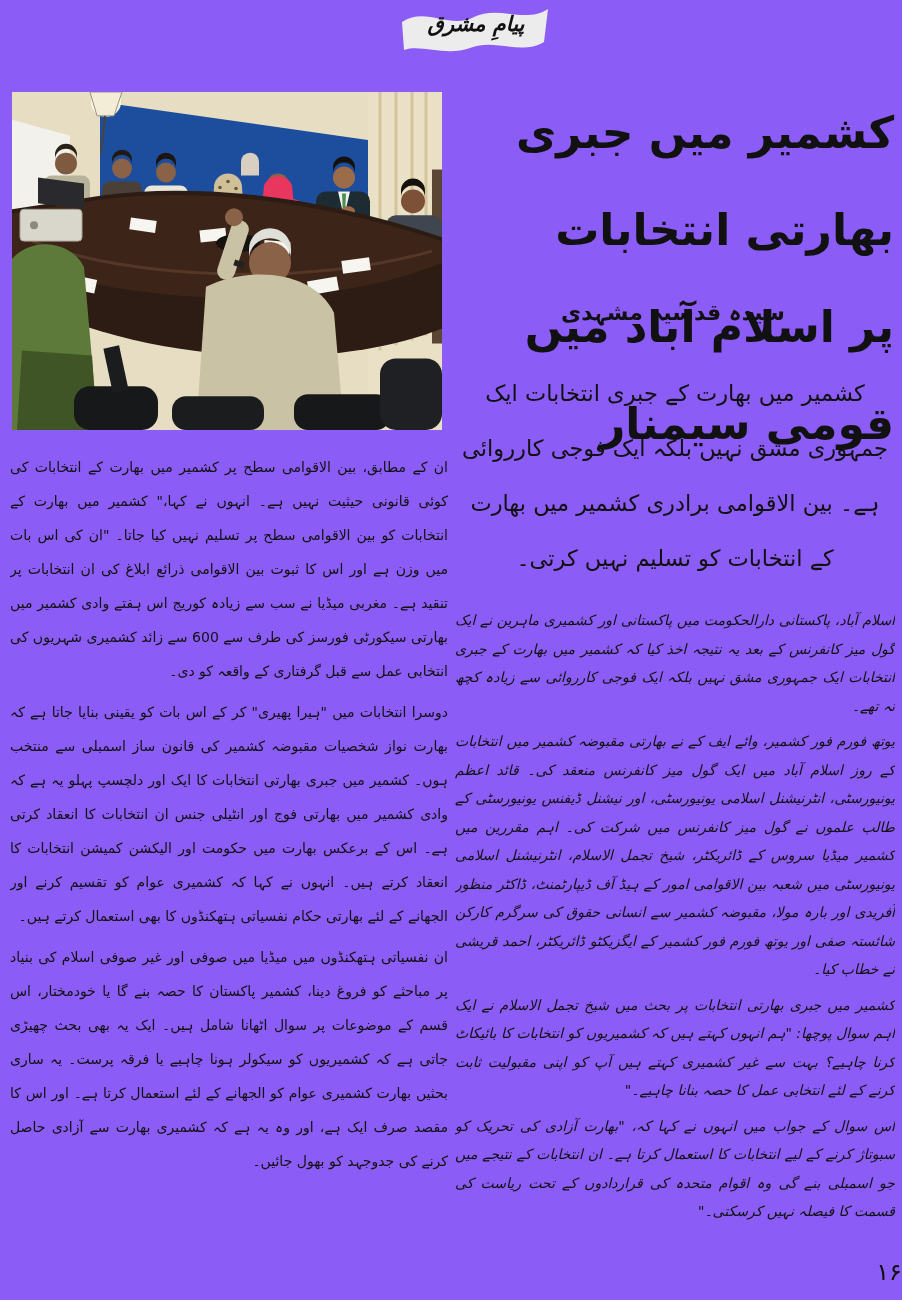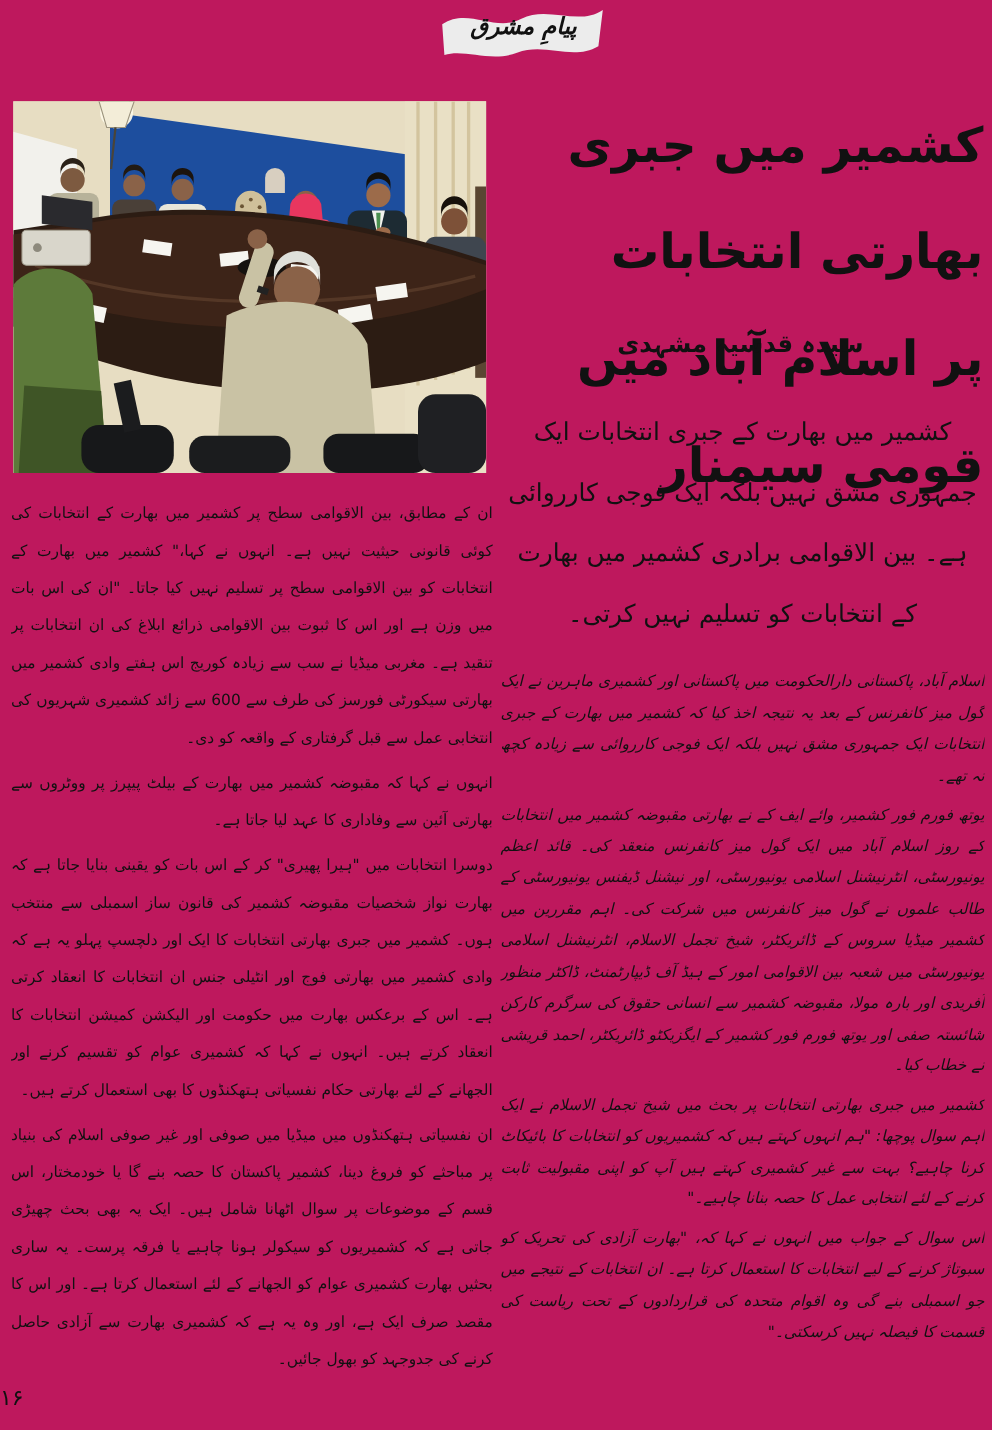--- a/index.html
+++ b/index.html
@@ -4,7 +4,7 @@
 <style>
   html,body{margin:0;padding:0;background:#ffffff;}
   .page{
-    position:relative;width:902px;height:1300px;background:#be185d;overflow:hidden;
+    position:relative;width:902px;height:1300px;background:#8b5cf6;overflow:hidden;
     font-family:"DejaVu Sans",sans-serif;color:#111;
   }
   

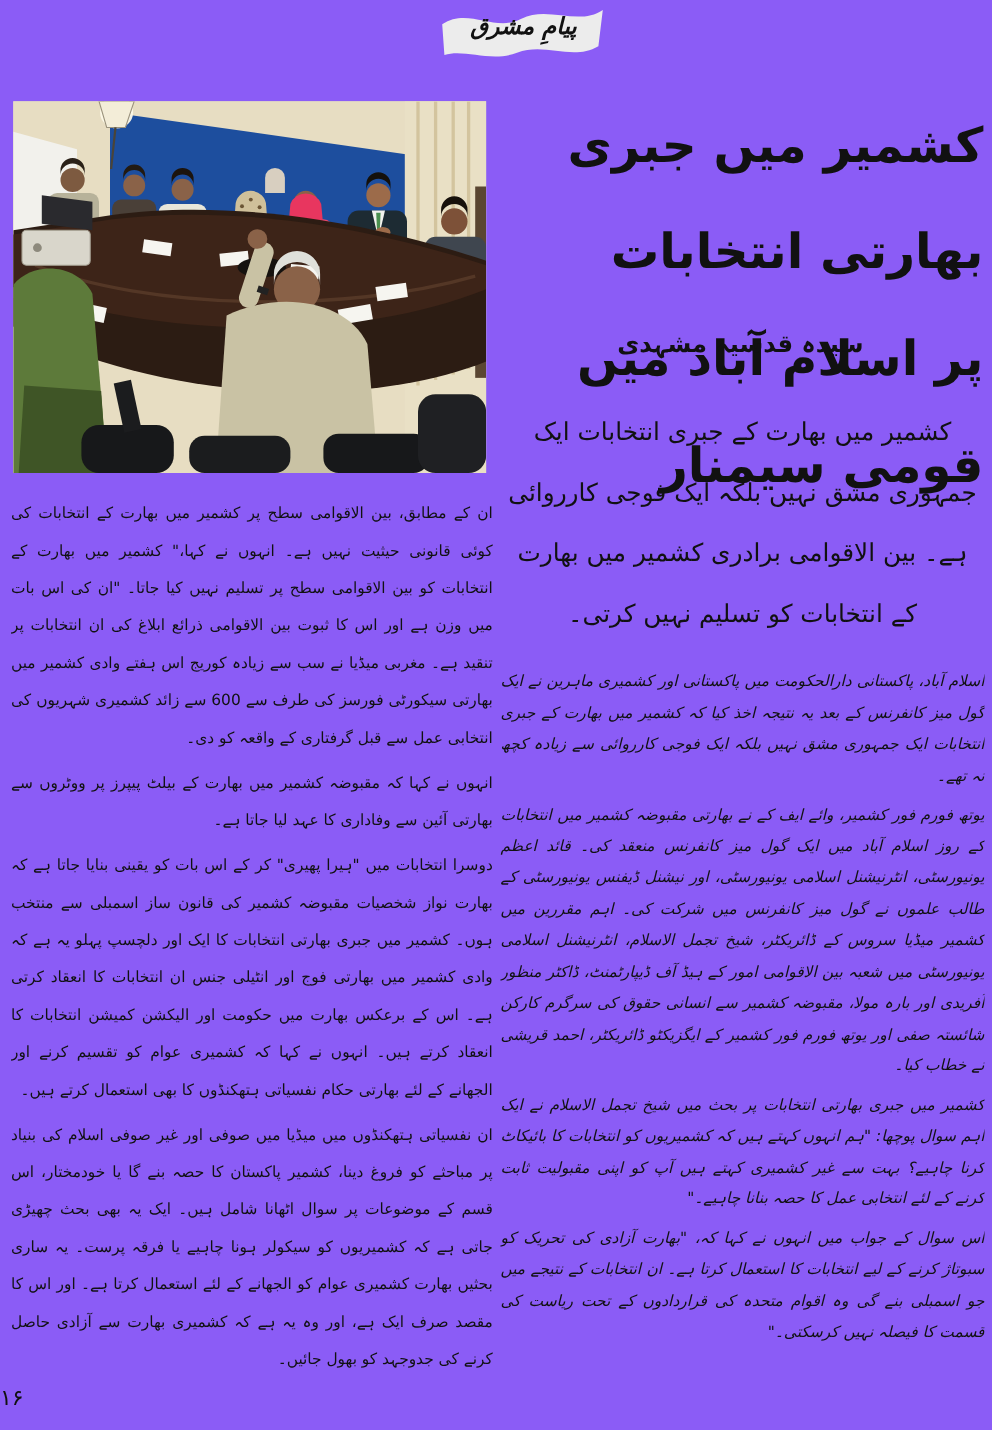--- a/index.html
+++ b/index.html
@@ -163,7 +163,6 @@
 
   <div class="col col-left" dir="rtl">
     <p>ان کے مطابق، بین الاقوامی سطح پر کشمیر میں بھارت کے انتخابات کی کوئی قانونی حیثیت نہیں ہے۔ انہوں نے کہا،" کشمیر میں بھارت کے انتخابات کو بین الاقوامی سطح پر تسلیم نہیں کیا جاتا۔ "ان کی اس بات میں وزن ہے اور اس کا ثبوت بین الاقوامی ذرائع ابلاغ کی ان انتخابات پر تنقید ہے۔ مغربی میڈیا نے سب سے زیادہ کوریج اس ہفتے وادی کشمیر میں بھارتی سیکورٹی فورسز کی طرف سے 600 سے زائد کشمیری شہریوں کی انتخابی عمل سے قبل گرفتاری کے واقعہ کو دی۔</p>
-    <p>انہوں نے کہا کہ مقبوضہ کشمیر میں بھارت کے بیلٹ پیپرز پر ووٹروں سے بھارتی آئین سے وفاداری کا عہد لیا جاتا ہے۔</p>
     <p>دوسرا انتخابات میں "ہیرا پھیری" کر کے اس بات کو یقینی بنایا جاتا ہے کہ بھارت نواز شخصیات مقبوضہ کشمیر کی قانون ساز اسمبلی سے منتخب ہوں۔ کشمیر میں جبری بھارتی انتخابات کا ایک اور دلچسپ پہلو یہ ہے کہ وادی کشمیر میں بھارتی فوج اور انٹیلی جنس ان انتخابات کا انعقاد کرتی ہے۔ اس کے برعکس بھارت میں حکومت اور الیکشن کمیشن انتخابات کا انعقاد کرتے ہیں۔ انہوں نے کہا کہ کشمیری عوام کو تقسیم کرنے اور الجھانے کے لئے بھارتی حکام نفسیاتی ہتھکنڈوں کا بھی استعمال کرتے ہیں۔</p>
     <p>ان نفسیاتی ہتھکنڈوں میں میڈیا میں صوفی اور غیر صوفی اسلام کی بنیاد پر مباحثے کو فروغ دینا، کشمیر پاکستان کا حصہ بنے گا یا خودمختار، اس قسم کے موضوعات پر سوال اٹھانا شامل ہیں۔ ایک یہ بھی بحث چھیڑی جاتی ہے کہ کشمیریوں کو سیکولر ہونا چاہیے یا فرقہ پرست۔ یہ ساری بحثیں بھارت کشمیری عوام کو الجھانے کے لئے استعمال کرتا ہے۔ اور اس کا مقصد صرف ایک ہے، اور وہ یہ ہے کہ کشمیری بھارت سے آزادی حاصل کرنے کی جدوجہد کو بھول جائیں۔</p>
   </div>

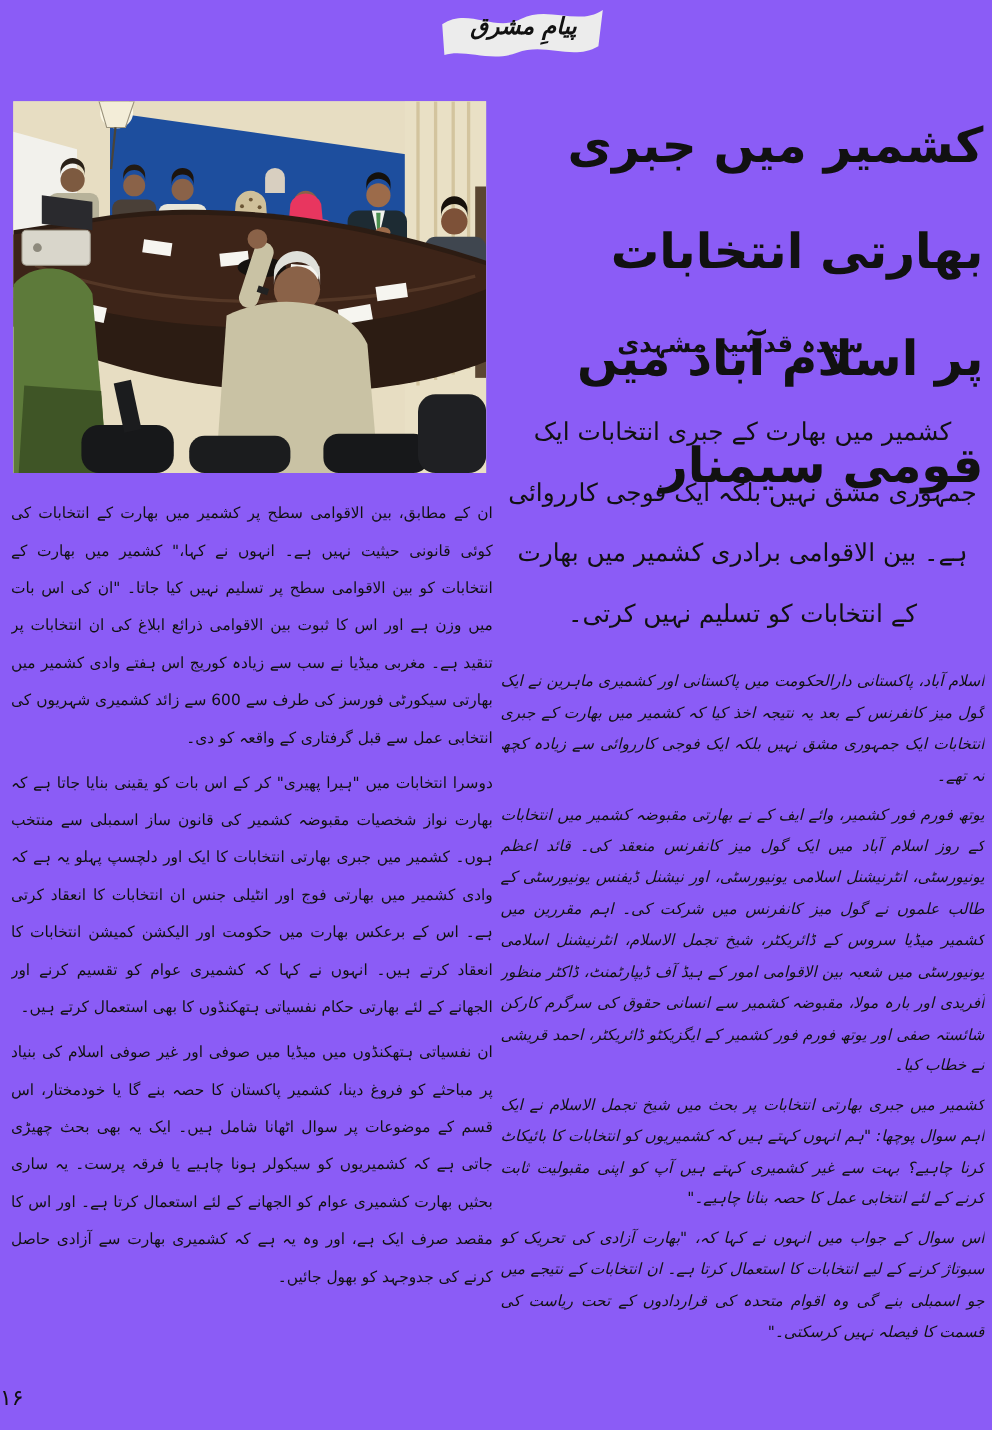--- a/index.html
+++ b/index.html
@@ -39,8 +39,8 @@
   .col-left{left:10px;top:450px;width:438px;height:816px;line-height:34px;}
   
   .pagenum{
-    position:absolute;left:0;top:1258px;width:100%;text-align:left;
-    font-size:20px;letter-spacing:6px;
+    position:absolute;left:0;top:1258px;width:100%;text-align:right;
+    font-size:24px;letter-spacing:6px;
   }
 </style>
 </head>

